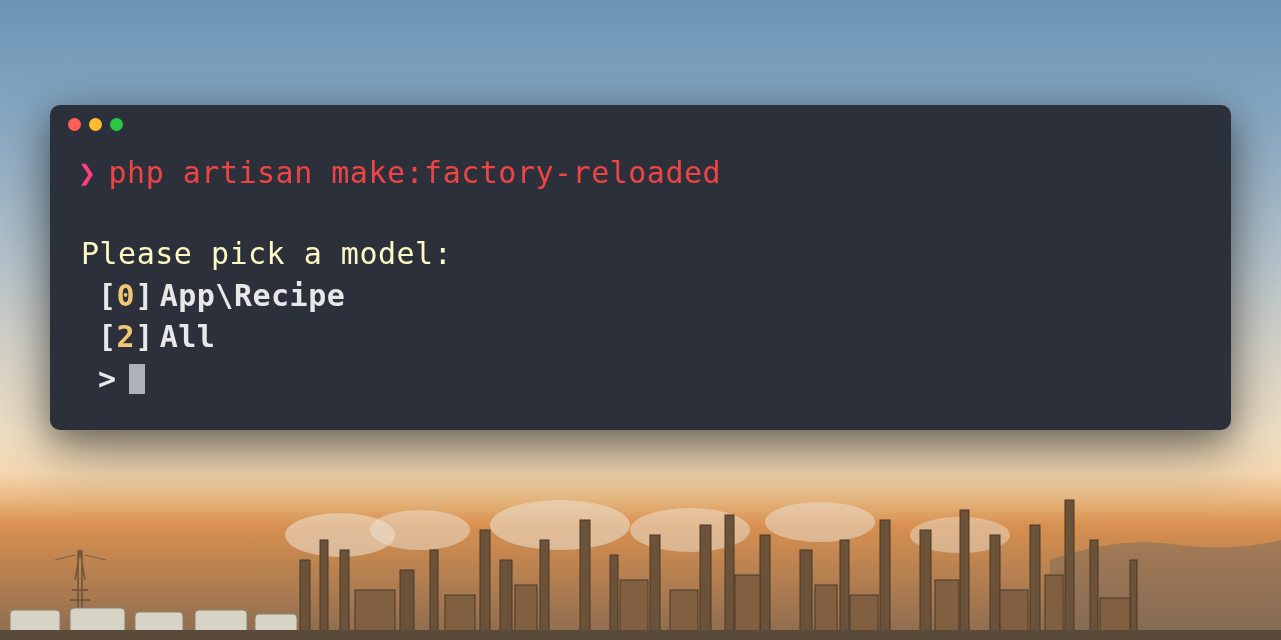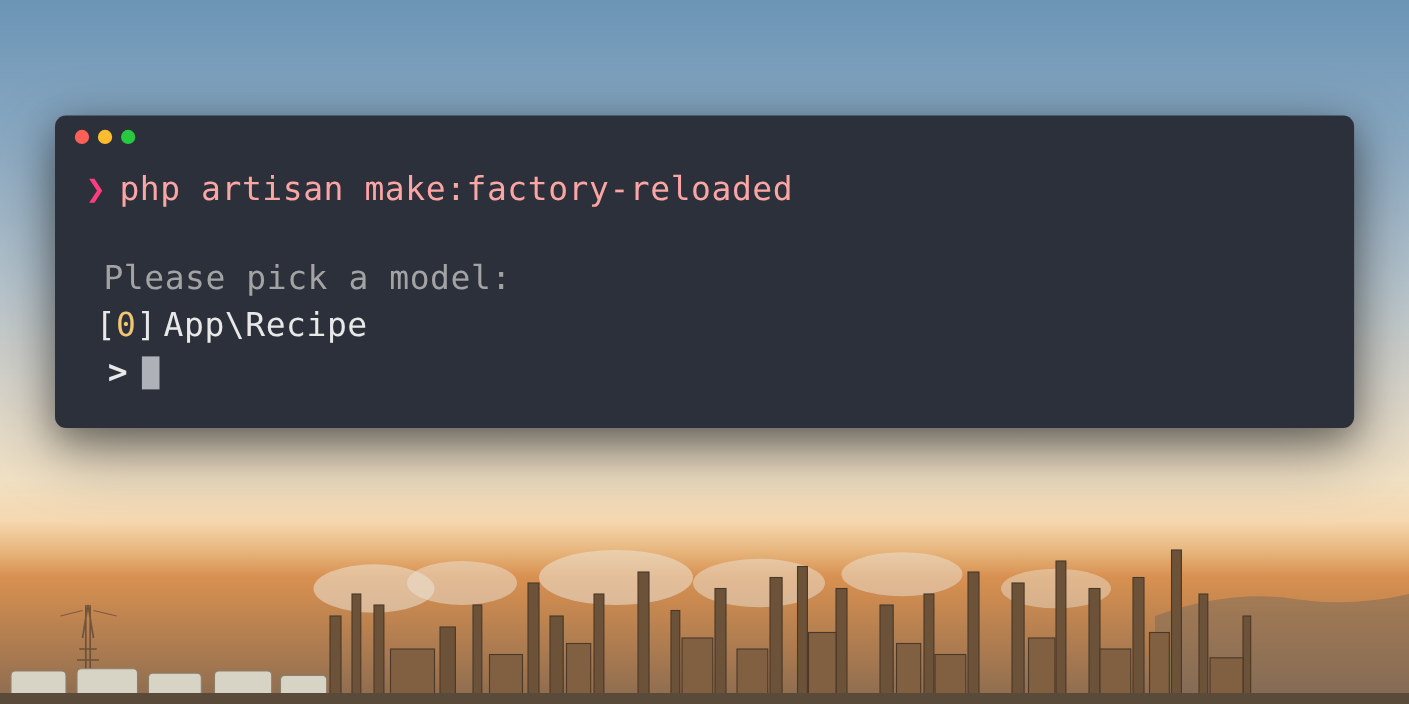--- a/index.html
+++ b/index.html
@@ -88,7 +88,7 @@
     }
 
     .command {
-      color: #fca5a5;
+      color: #ef4444;
     }
 
     .prompt-question {

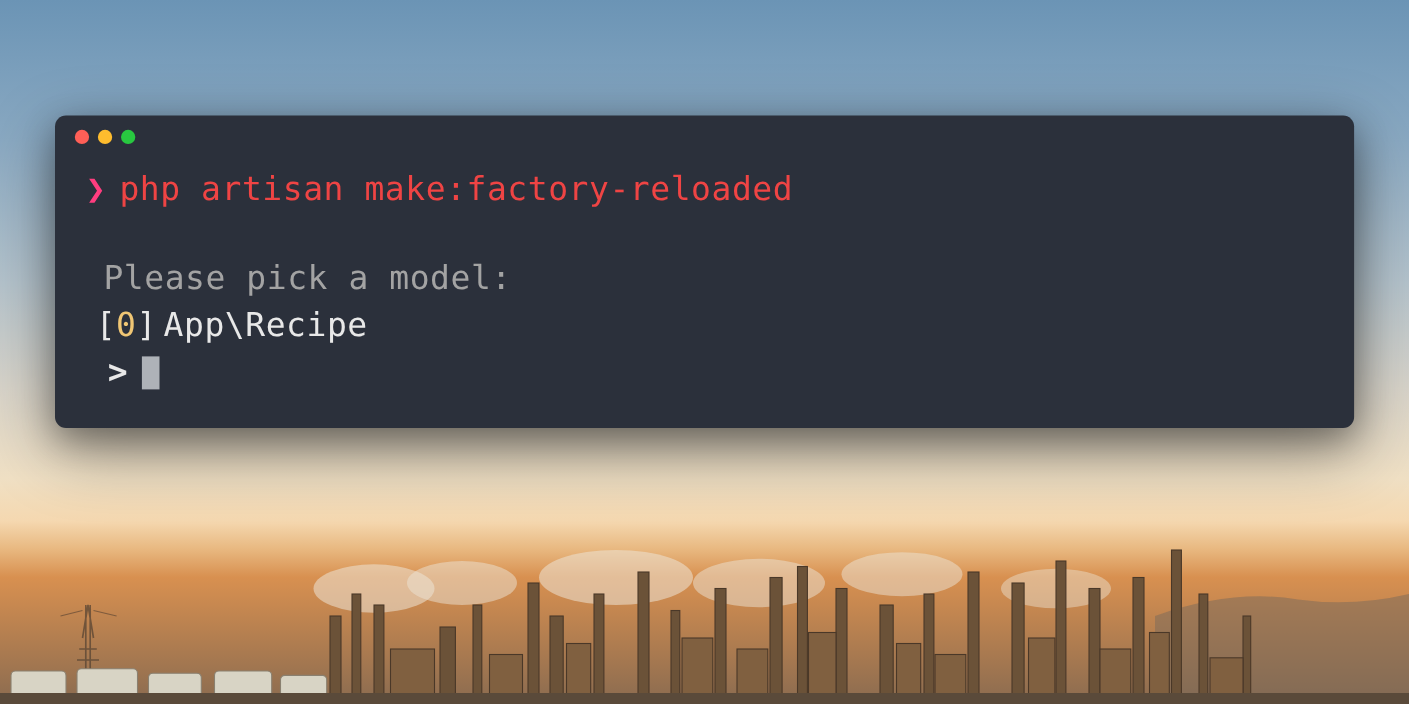--- a/index.html
+++ b/index.html
@@ -92,8 +92,8 @@
     }
 
     .prompt-question {
-      color: #a3a3a3;
-      margin-left: 16px;
+      color: #fef9c3;
+      margin-left: 3px;
       margin-bottom: 2px;
     }
 

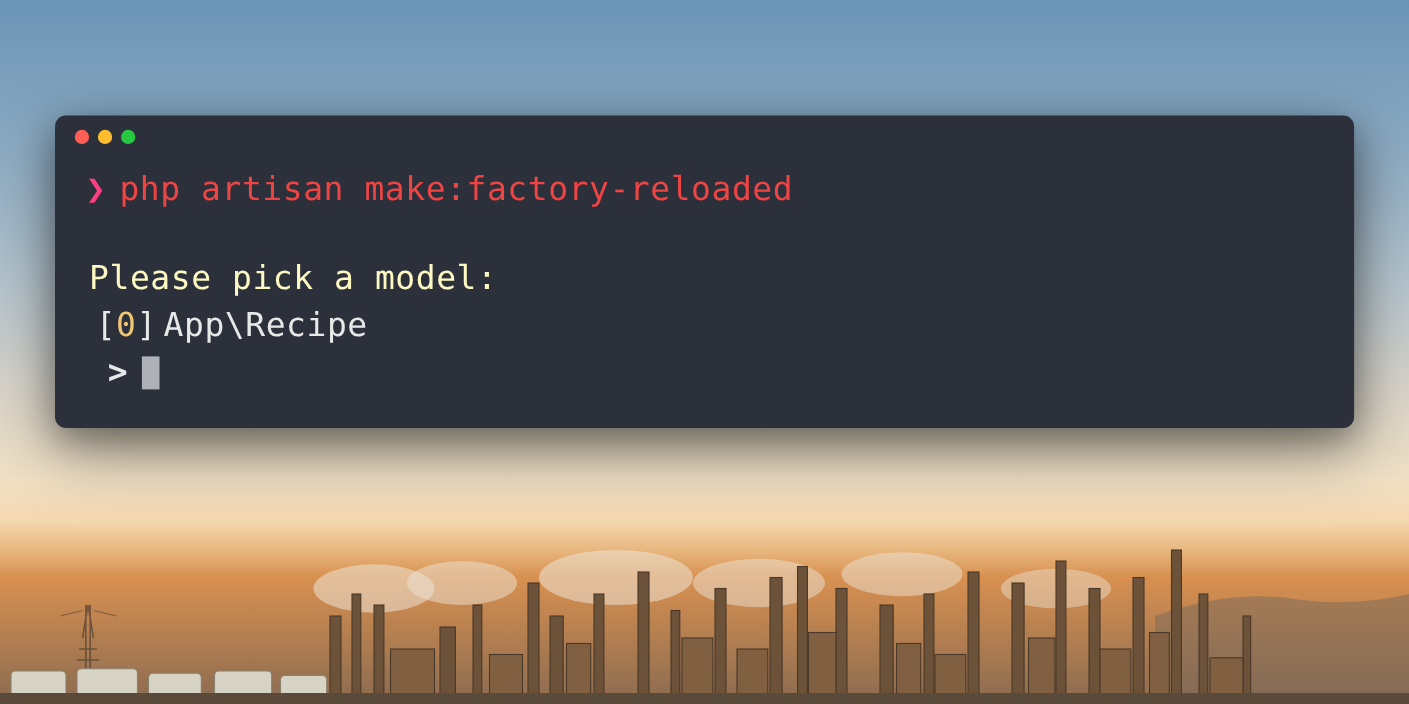--- a/index.html
+++ b/index.html
@@ -99,7 +99,8 @@
 
     .option-line {
       color: #e8e8e8;
-      margin-left: 9px;
+      margin-left: 20px;
+      font-weight: bold;
     }
 
     .option-number {

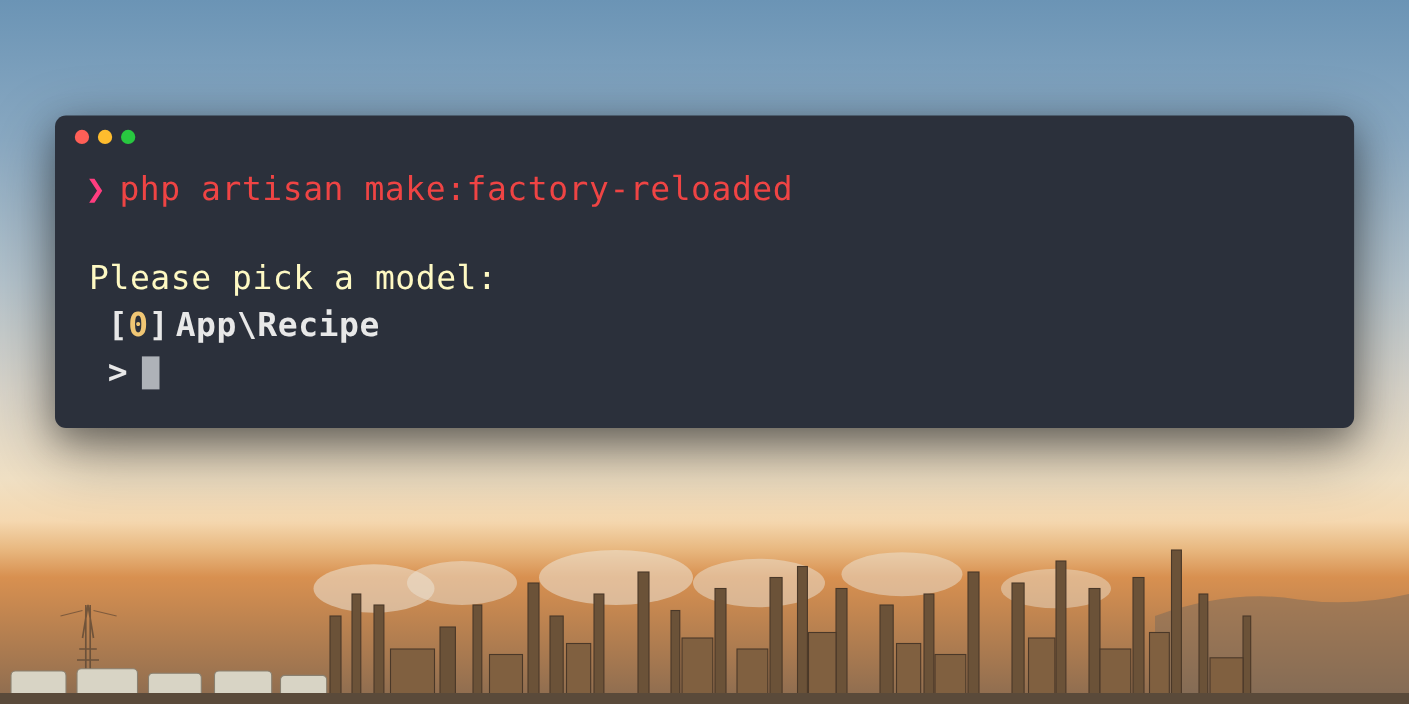--- a/index.html
+++ b/index.html
@@ -229,6 +229,9 @@
     </div>
 
 
+    <div class="option-line">
+      <span class="bracket">[</span><span class="option-number">2</span><span class="bracket">]</span><span class="option-label">All</span>
+    </div>
 
     <div class="input-line">
       <span class="input-caret">&gt;</span>

